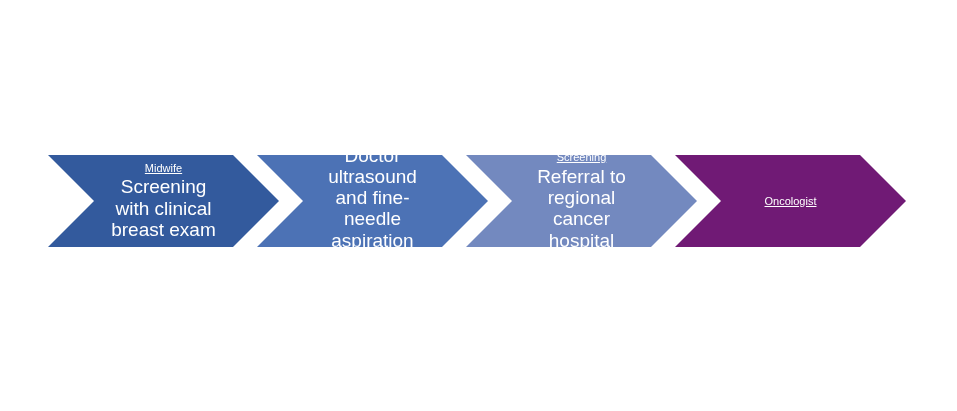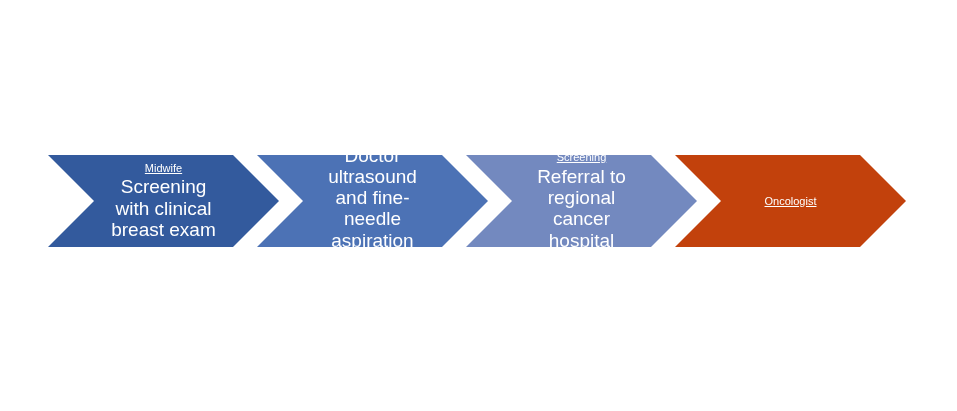--- a/index.html
+++ b/index.html
@@ -78,7 +78,7 @@
     </div>
   </div>
 
-  <div class="chevron" style="left: 675px; background-color: #c2410c;">
+  <div class="chevron" style="left: 675px; background-color: #701a75;">
     <div class="chevron-inner">
       <div class="step-title">Oncologist</div>
     </div>

